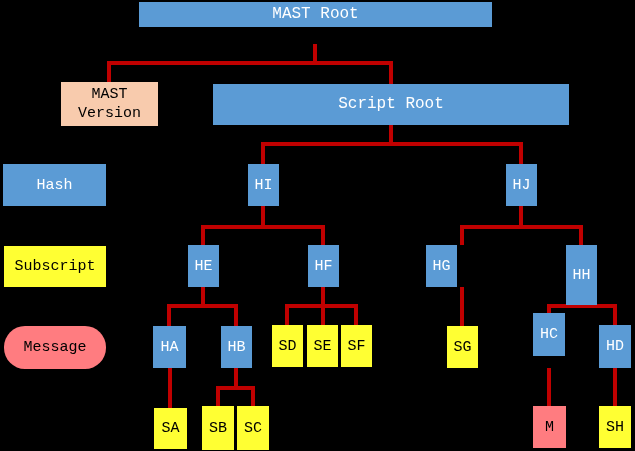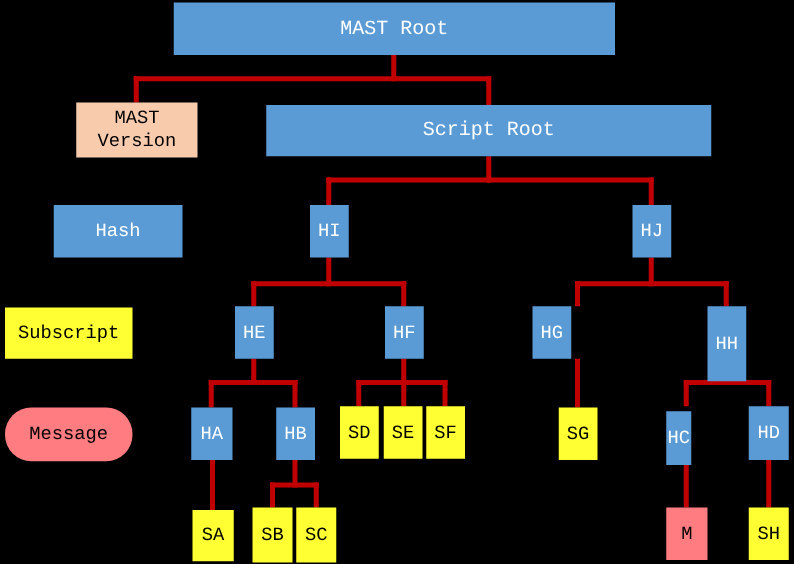--- a/index.html
+++ b/index.html
@@ -78,7 +78,7 @@
 
   <div class="edge" style="left:613px;top:368px;width:4px;height:38px;"></div>
 
-  <div class="node big blue" style="left:139px;top:2px;width:353px;height:42px;">MAST Root</div>
+  <div class="node big blue" style="left:139px;top:2px;width:353px;height:25px;">MAST Root</div>
   <div class="node peach" style="left:61px;top:82px;width:97px;height:44px;padding:0 20px;">MAST Version</div>
   <div class="node big blue" style="left:213px;top:84px;width:356px;height:41px;">Script Root</div>
 

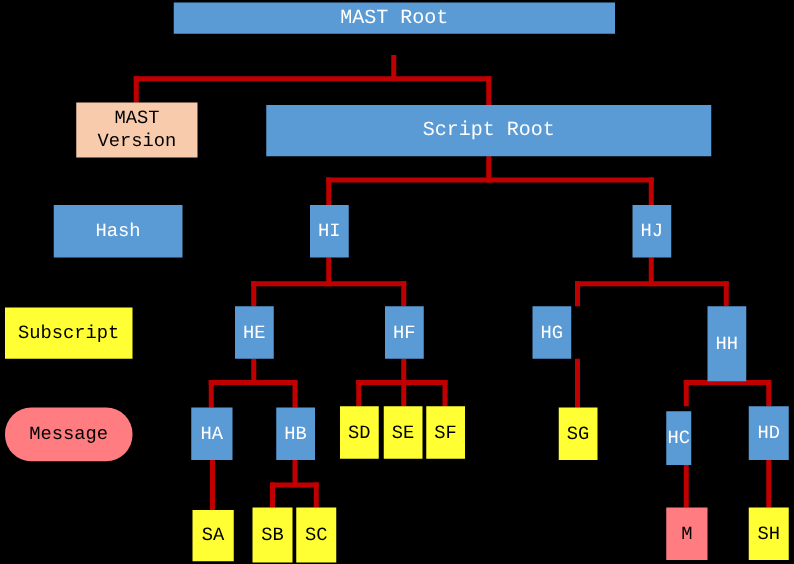--- a/index.html
+++ b/index.html
@@ -82,7 +82,7 @@
   <div class="node peach" style="left:61px;top:82px;width:97px;height:44px;padding:0 20px;">MAST Version</div>
   <div class="node big blue" style="left:213px;top:84px;width:356px;height:41px;">Script Root</div>
 
-  <div class="node blue" style="left:3px;top:164px;width:103px;height:42px;margin-left:40px;">Hash</div>
+  <div class="node blue" style="left:3px;top:164px;width:103px;height:42px;">Hash</div>
   <div class="node yellow" style="left:4px;top:246px;width:102px;height:41px;">Subscript</div>
   <div class="node salmon" style="left:4px;top:326px;width:102px;height:43px;border-radius:21px;">Message</div>
 

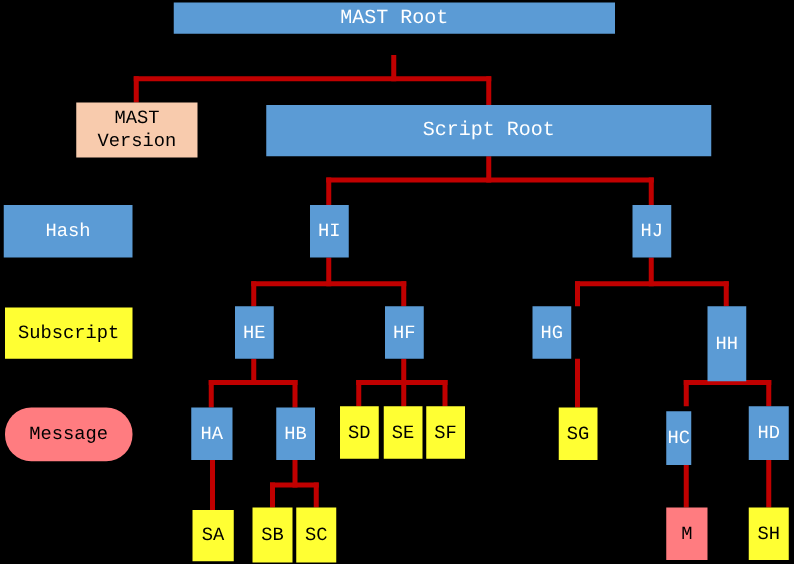--- a/index.html
+++ b/index.html
@@ -100,7 +100,7 @@
   <div class="node yellow" style="left:307px;top:325px;width:31px;height:42px;">SE</div>
   <div class="node yellow" style="left:341px;top:325px;width:31px;height:42px;">SF</div>
   <div class="node yellow" style="left:447px;top:326px;width:31px;height:42px;">SG</div>
-  <div class="node blue" style="left:533px;top:329px;width:20px;height:43px;">HC</div>
+  <div class="node blue" style="left:533px;top:313px;width:32px;height:43px;">HC</div>
   <div class="node blue" style="left:599px;top:325px;width:32px;height:43px;">HD</div>
 
   <div class="node yellow" style="left:154px;top:408px;width:33px;height:41px;">SA</div>

